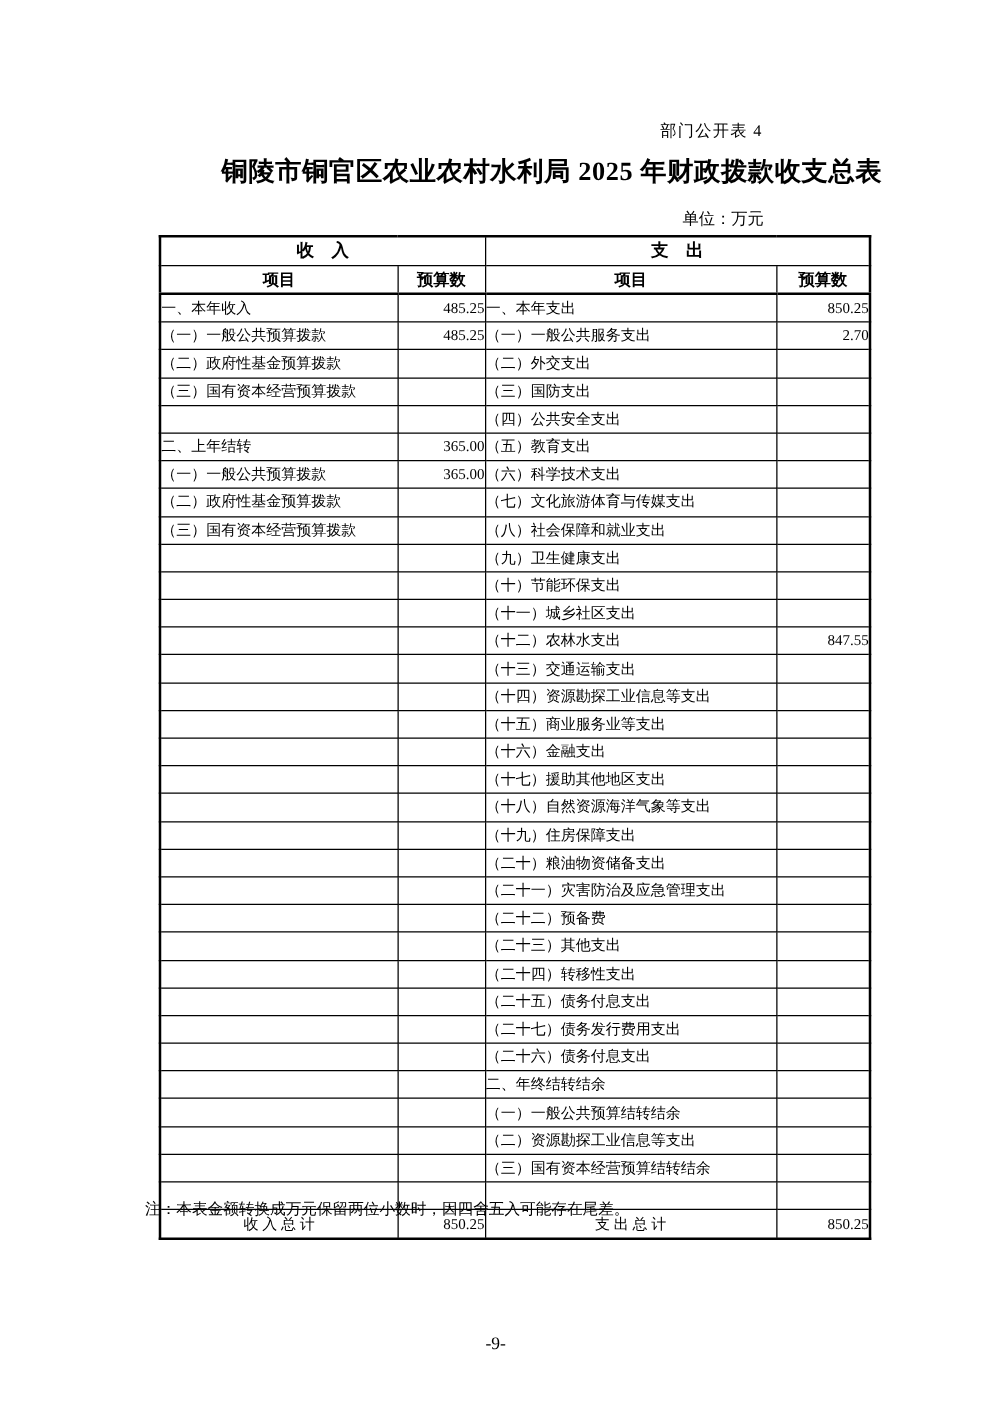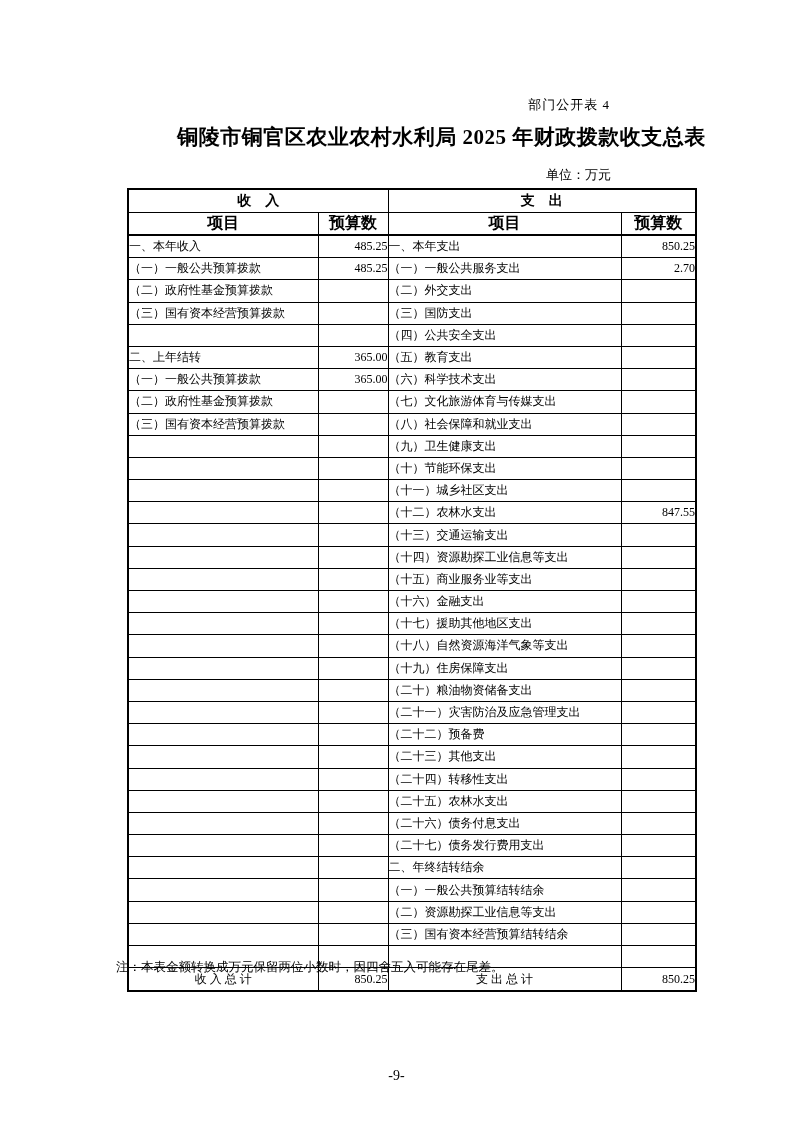--- a/index.html
+++ b/index.html
@@ -25,7 +25,7 @@
     font-size:12px; vertical-align:middle;
   }
   tr.h1 th { height:22px; font-size:14px; font-weight:bold; text-align:center; }
-  tr.h2 th { height:21px; font-size:16px; font-weight:bold; text-align:center; border-bottom:2px solid #000; }
+  tr.h2 th { height:21px; font-size:13px; font-weight:bold; text-align:center; border-bottom:2px solid #000; }
   tbody td { height:21.2px; }
   td.item { text-align:left; padding-left:5px; }
   td.value { text-align:right; padding-right:3px; }

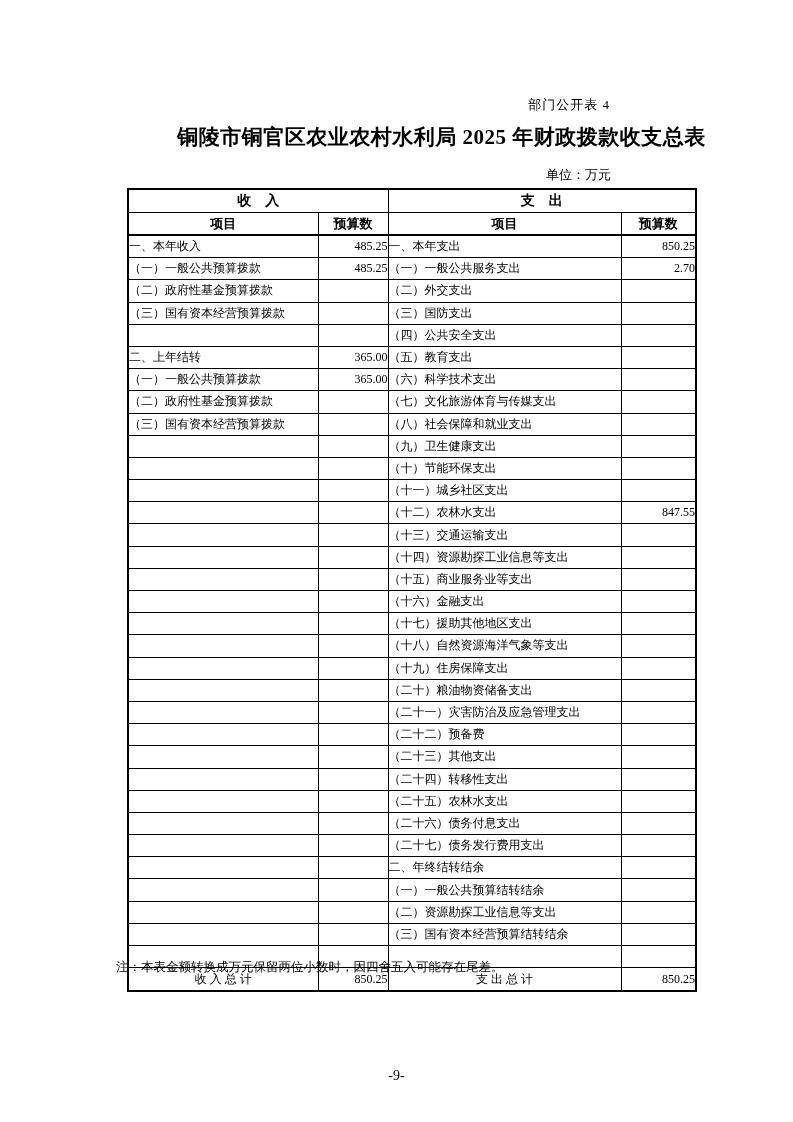--- a/index.html
+++ b/index.html
@@ -216,7 +216,7 @@
         <tr>
           <td class="item"></td>
           <td class="value"></td>
-          <td class="item">（二十五）农林水支出</td>
+          <td class="item">（二十五）债务付息支出</td>
           <td class="value"></td>
         </tr>
         <tr>

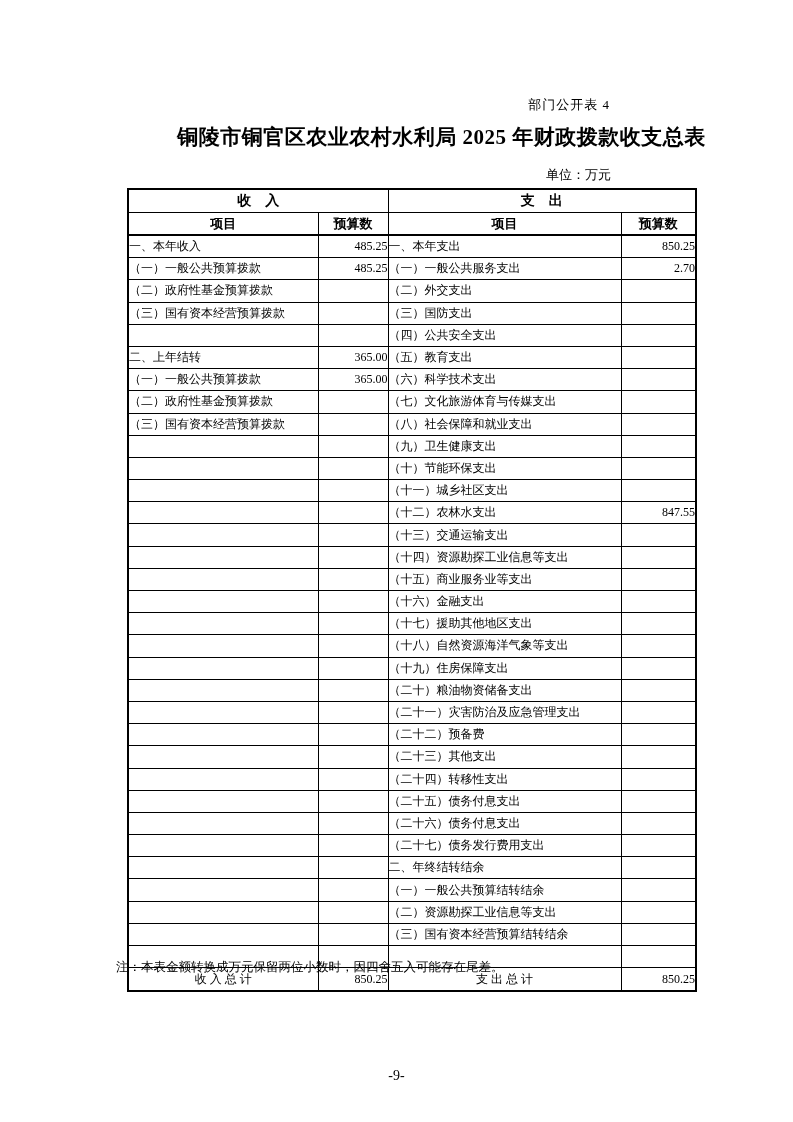--- a/index.html
+++ b/index.html
@@ -222,13 +222,13 @@
         <tr>
           <td class="item"></td>
           <td class="value"></td>
+          <td class="item">（二十七）债务发行费用支出</td>
+          <td class="value"></td>
+        </tr>
+        <tr>
+          <td class="item"></td>
+          <td class="value"></td>
           <td class="item">（二十六）债务付息支出</td>
-          <td class="value"></td>
-        </tr>
-        <tr>
-          <td class="item"></td>
-          <td class="value"></td>
-          <td class="item">（二十七）债务发行费用支出</td>
           <td class="value"></td>
         </tr>
         <tr>

